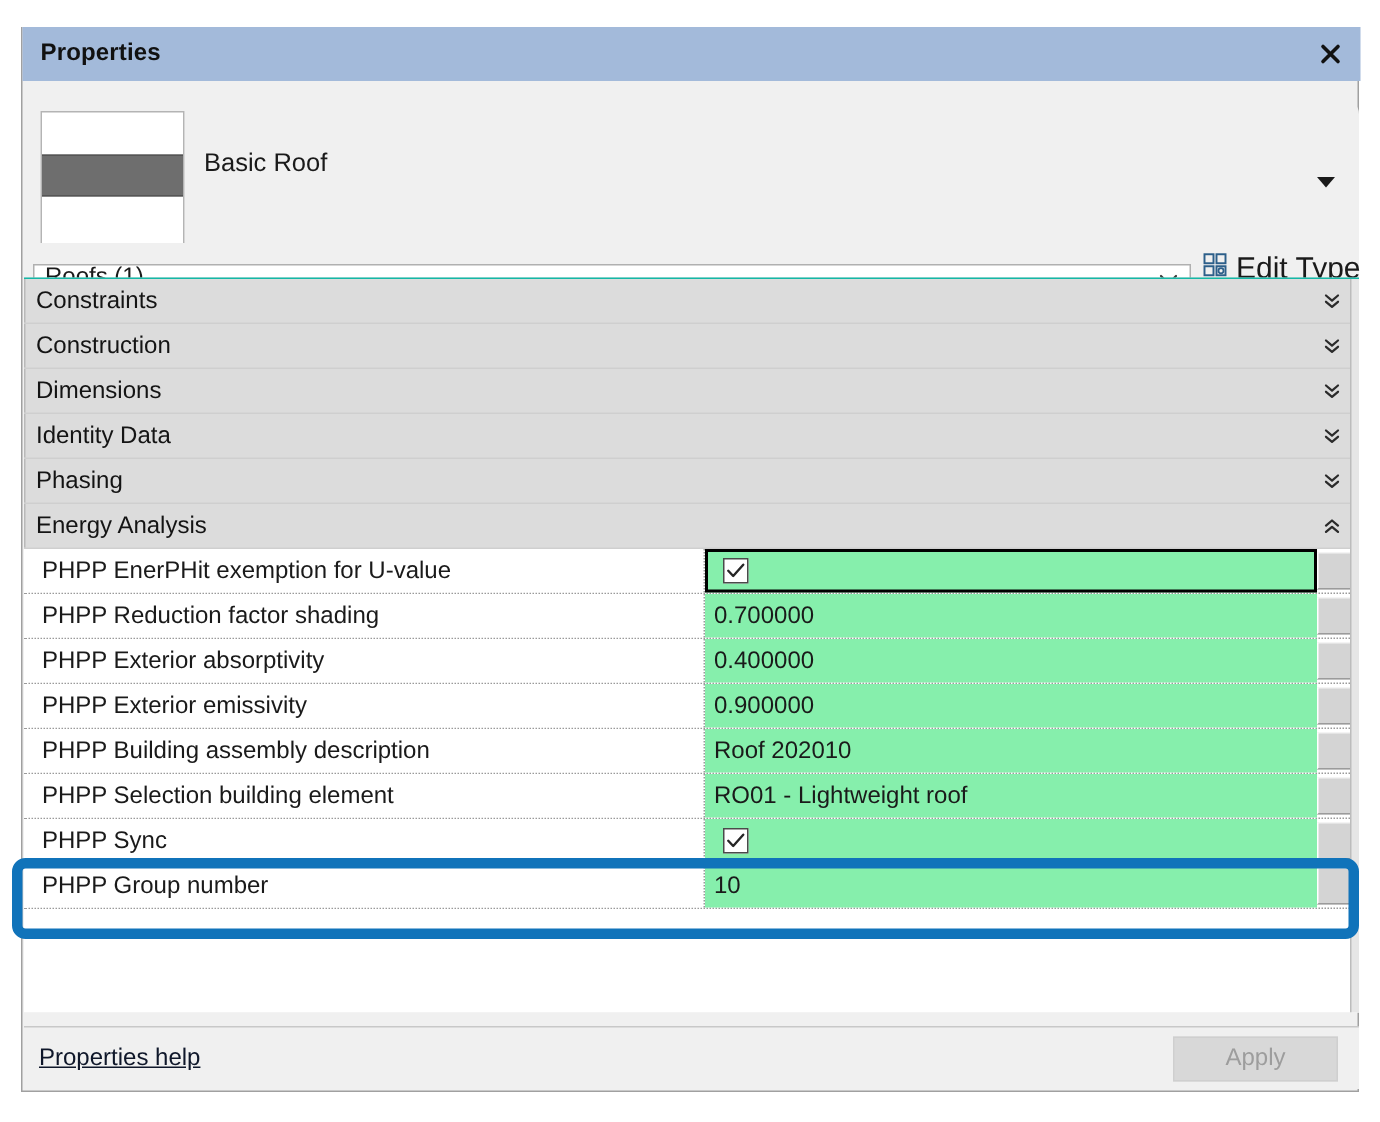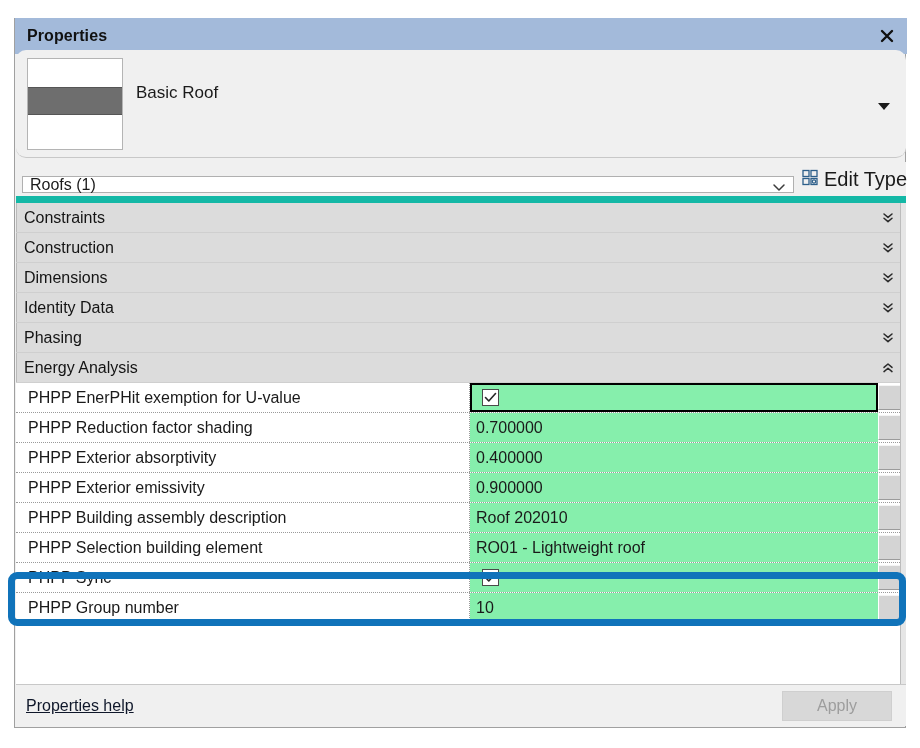--- a/index.html
+++ b/index.html
@@ -44,7 +44,7 @@
 
   
   .preview {
-    position: absolute; left: 1px; top: 32px;
+    position: absolute; left: 1px; top: 48px;
     width: 890px; height: 108px;
     background: #f0f0f0;
     border-bottom: 1px solid #c8c8c8;

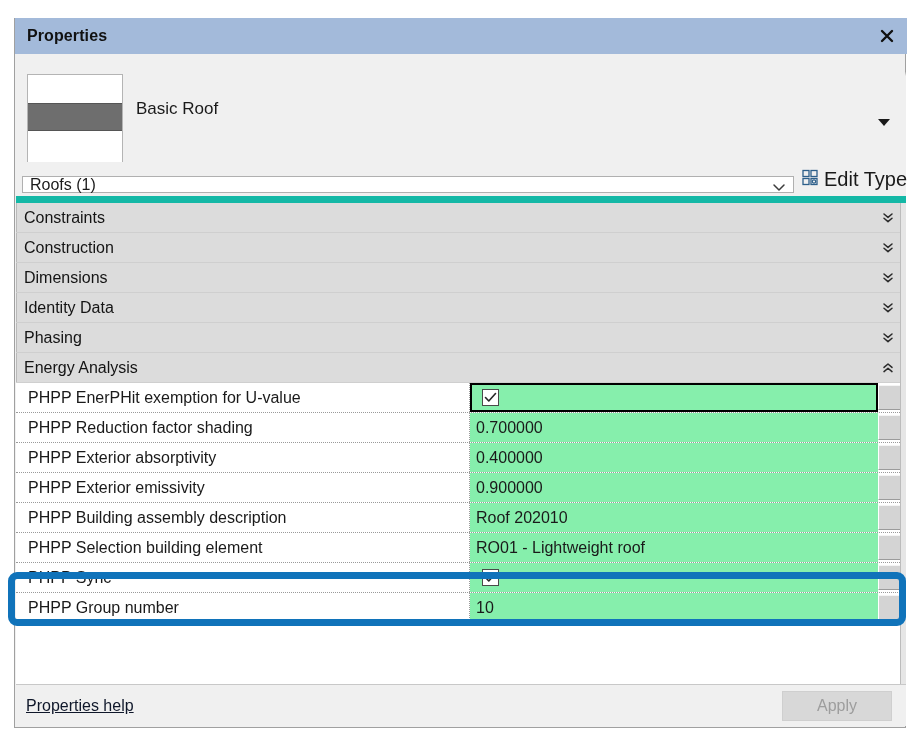--- a/index.html
+++ b/index.html
@@ -109,10 +109,10 @@
 
   
   .grid {
-    position: absolute; left: 1px; top: 178px;
+    position: absolute; left: 1px; top: 167px;
     width: 890px; height: 490px;
     background: #dcdcdc;
-    border-top: 7px solid #14b8a6;
+    border-top: 1px solid #14b8a6;
     overflow: hidden;
   }
 

